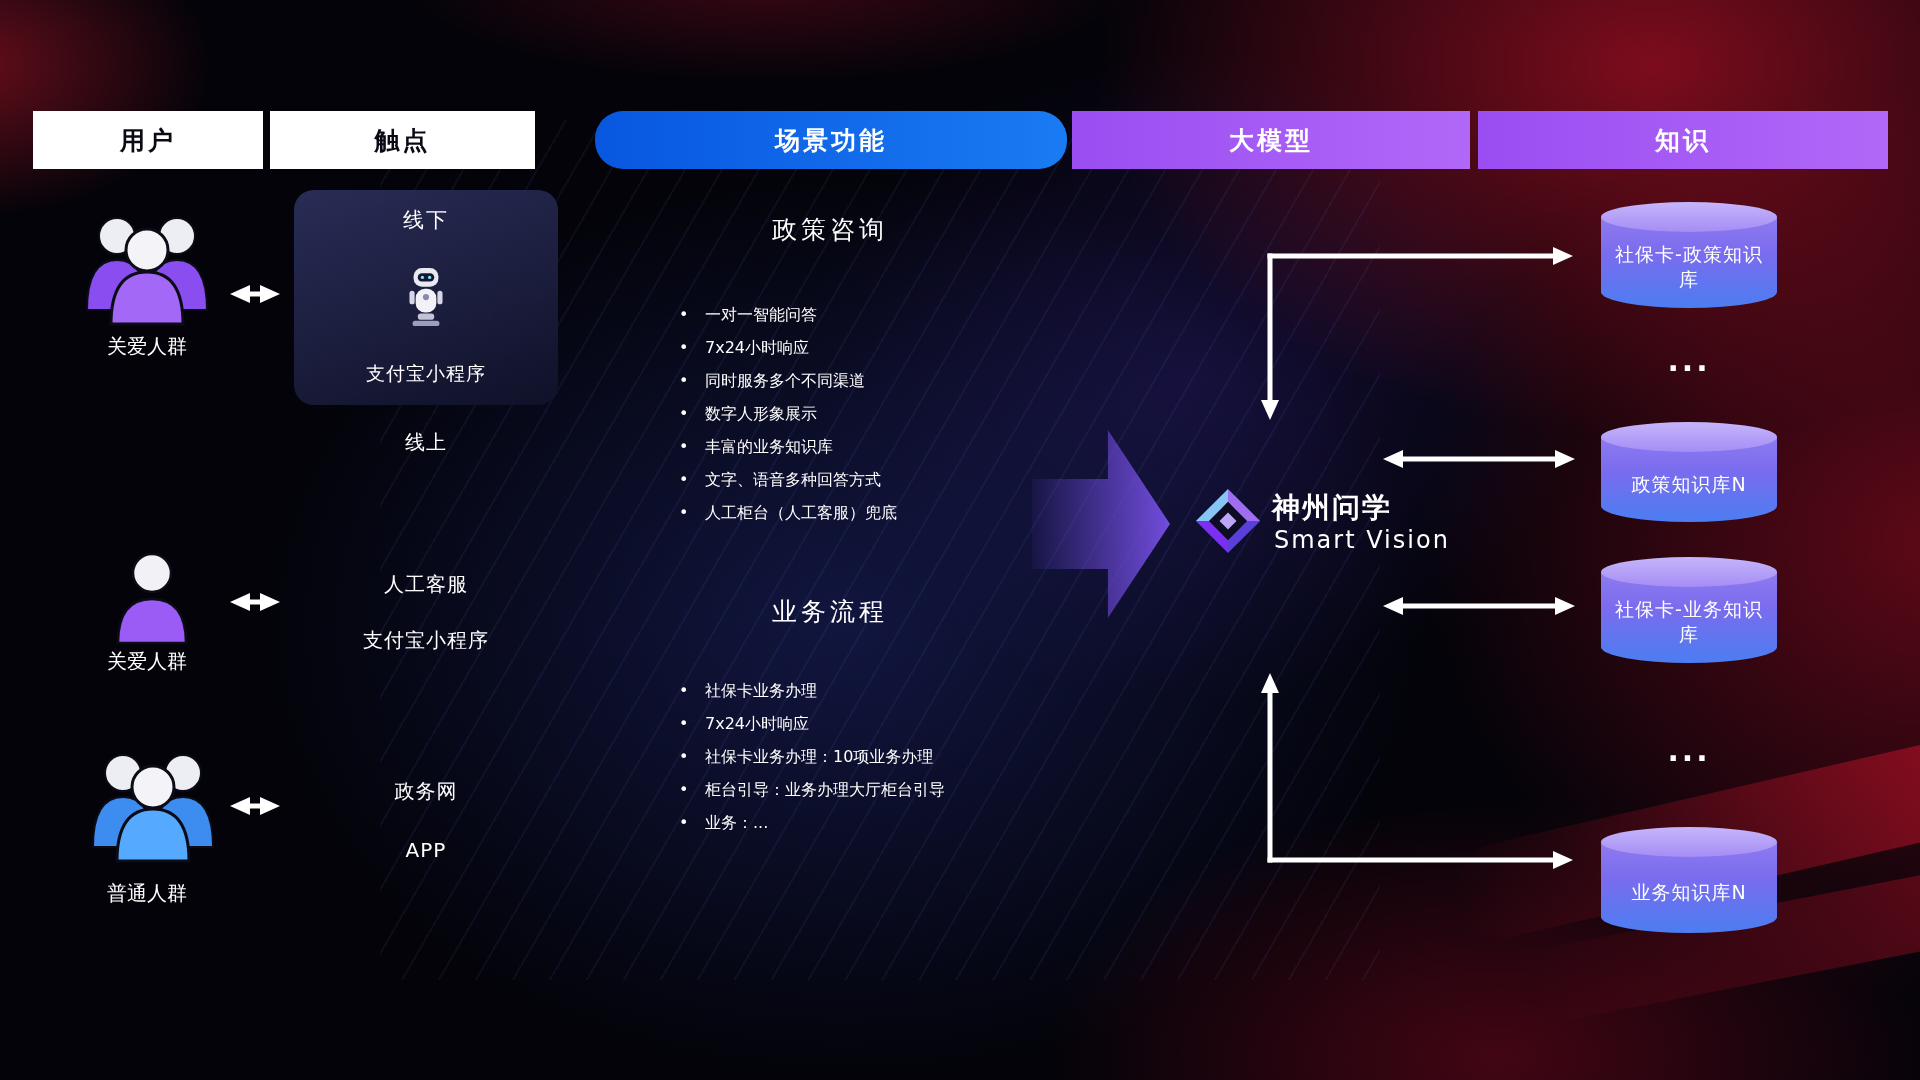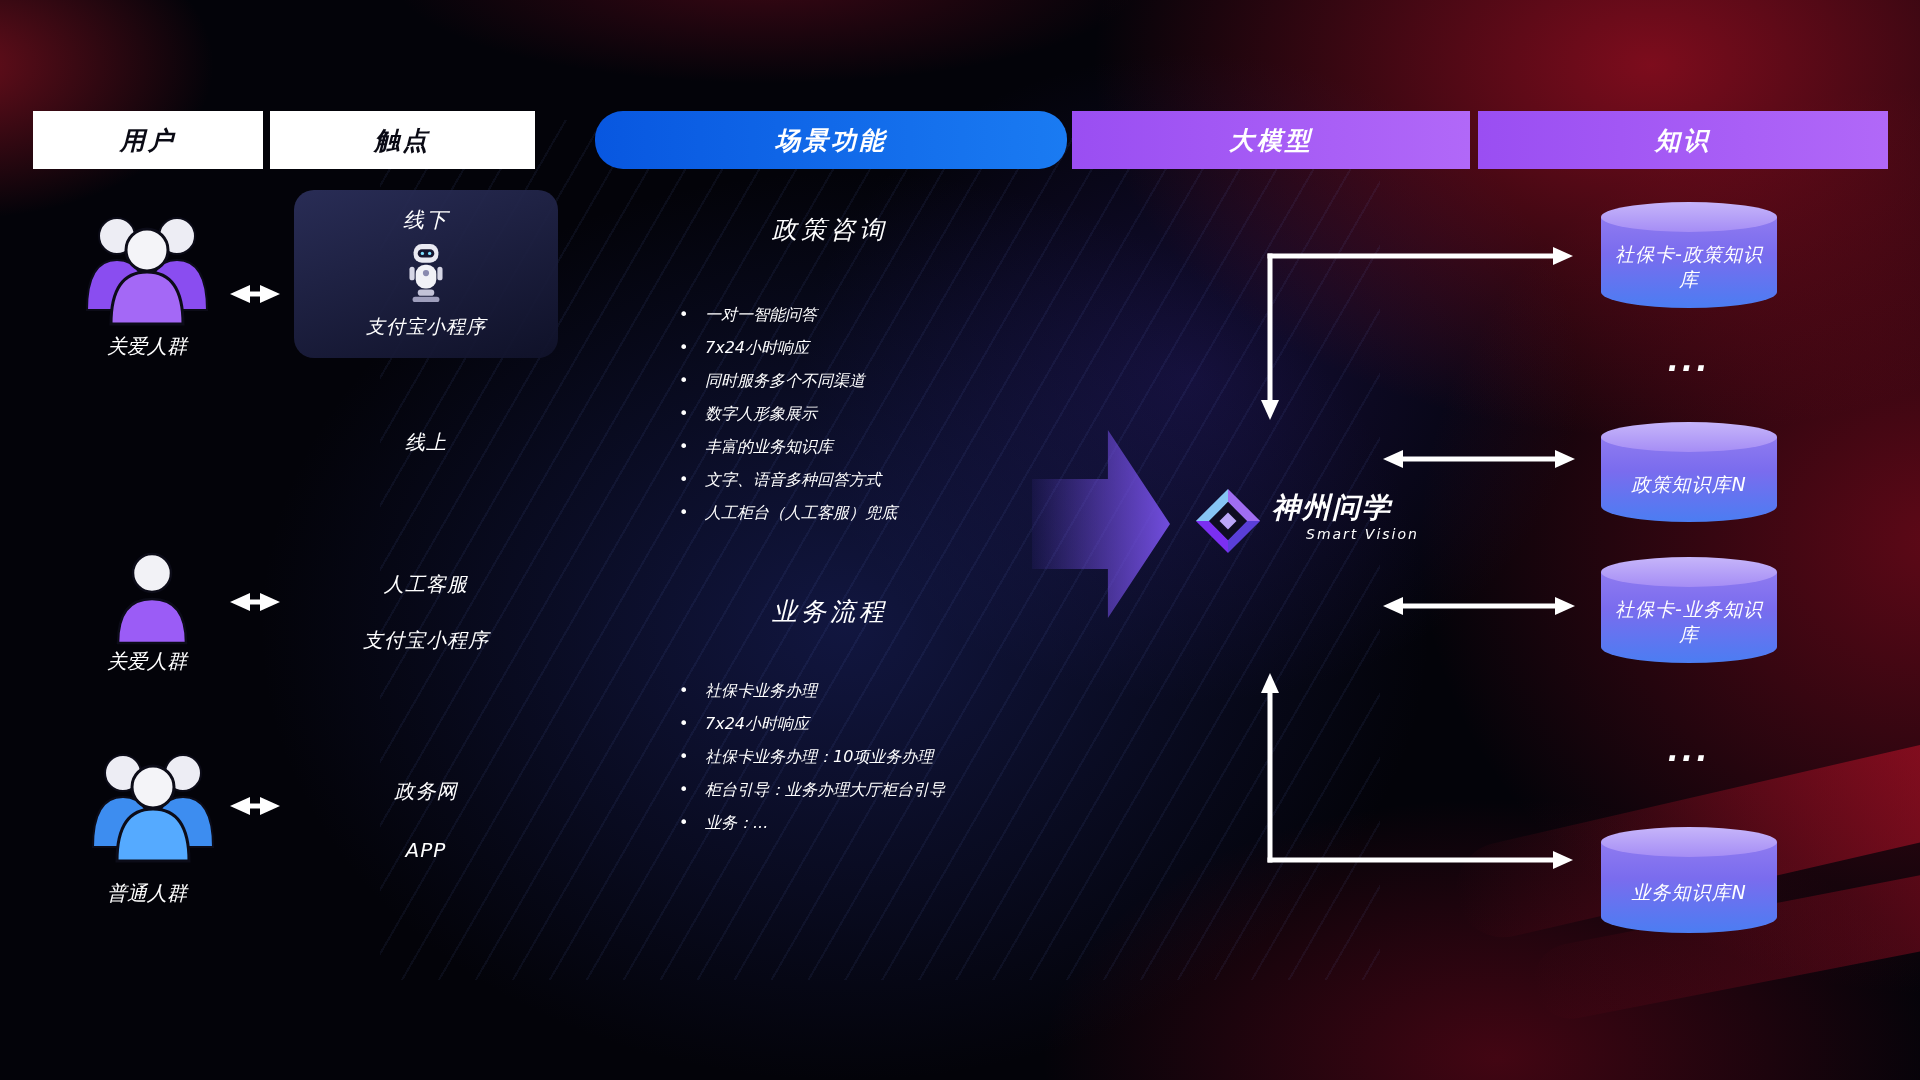--- a/index.html
+++ b/index.html
@@ -4,7 +4,7 @@
 <style>
   html,body{margin:0;padding:0;background:#000;}
   body{width:1920px;height:1080px;overflow:hidden;font-family:"DejaVu Sans",sans-serif;color:#fff;}
-  .stage{position:relative;width:1920px;height:1080px;overflow:hidden;background:#3b82f6;font-style:italic;}
+  .stage{position:relative;width:1920px;height:1080px;overflow:hidden;background:#3b82f6;}
 
   
   .bg{position:absolute;inset:0;

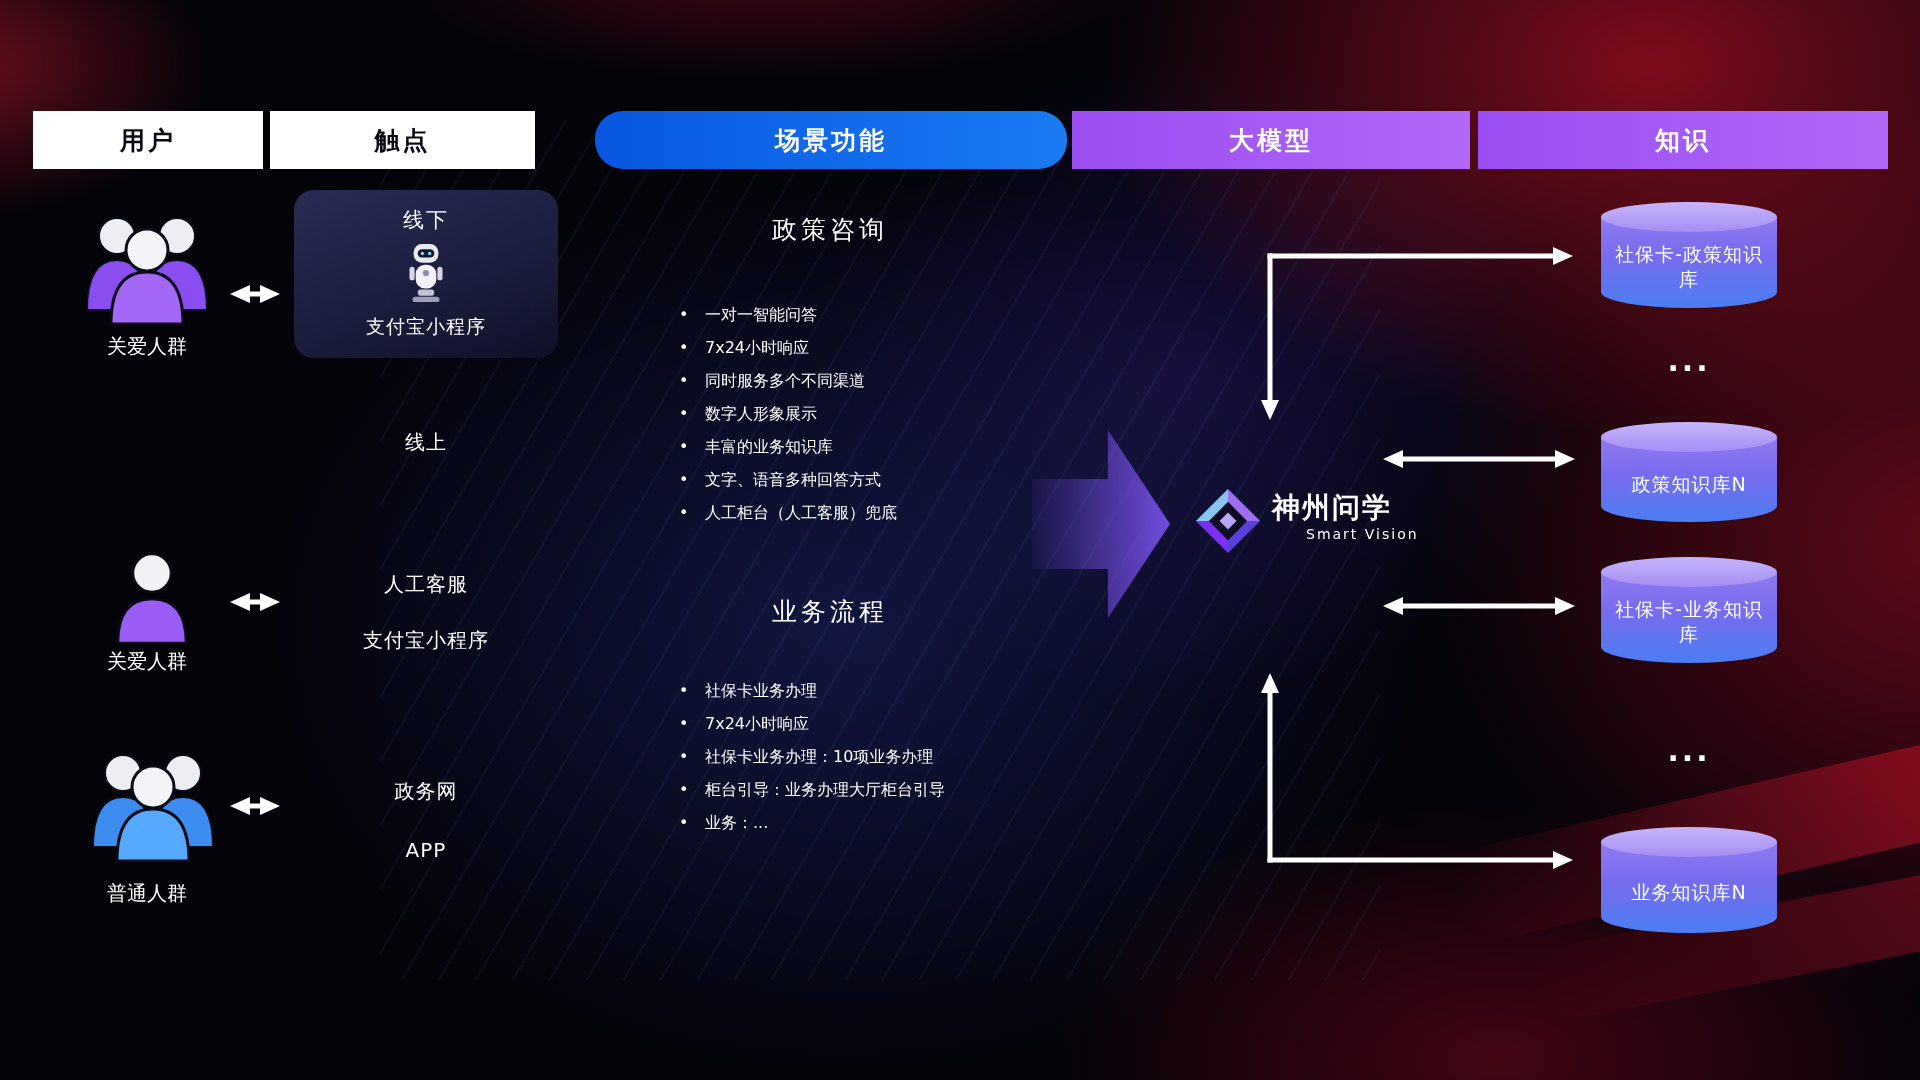--- a/index.html
+++ b/index.html
@@ -37,7 +37,7 @@
   .user-label{position:absolute;width:200px;text-align:center;font-size:20px;line-height:26px;}
 
   
-  .offline-box{position:absolute;left:294px;top:190px;width:264px;height:168px;border-radius:20px;
+  .offline-box{position:absolute;left:294px;top:190px;width:264px;height:215px;border-radius:20px;
     background:linear-gradient(160deg, rgba(44,48,92,.92), rgba(16,18,42,.92));
     display:flex;flex-direction:column;align-items:center;justify-content:space-between;
     padding:16px 0 18px;box-sizing:border-box;}

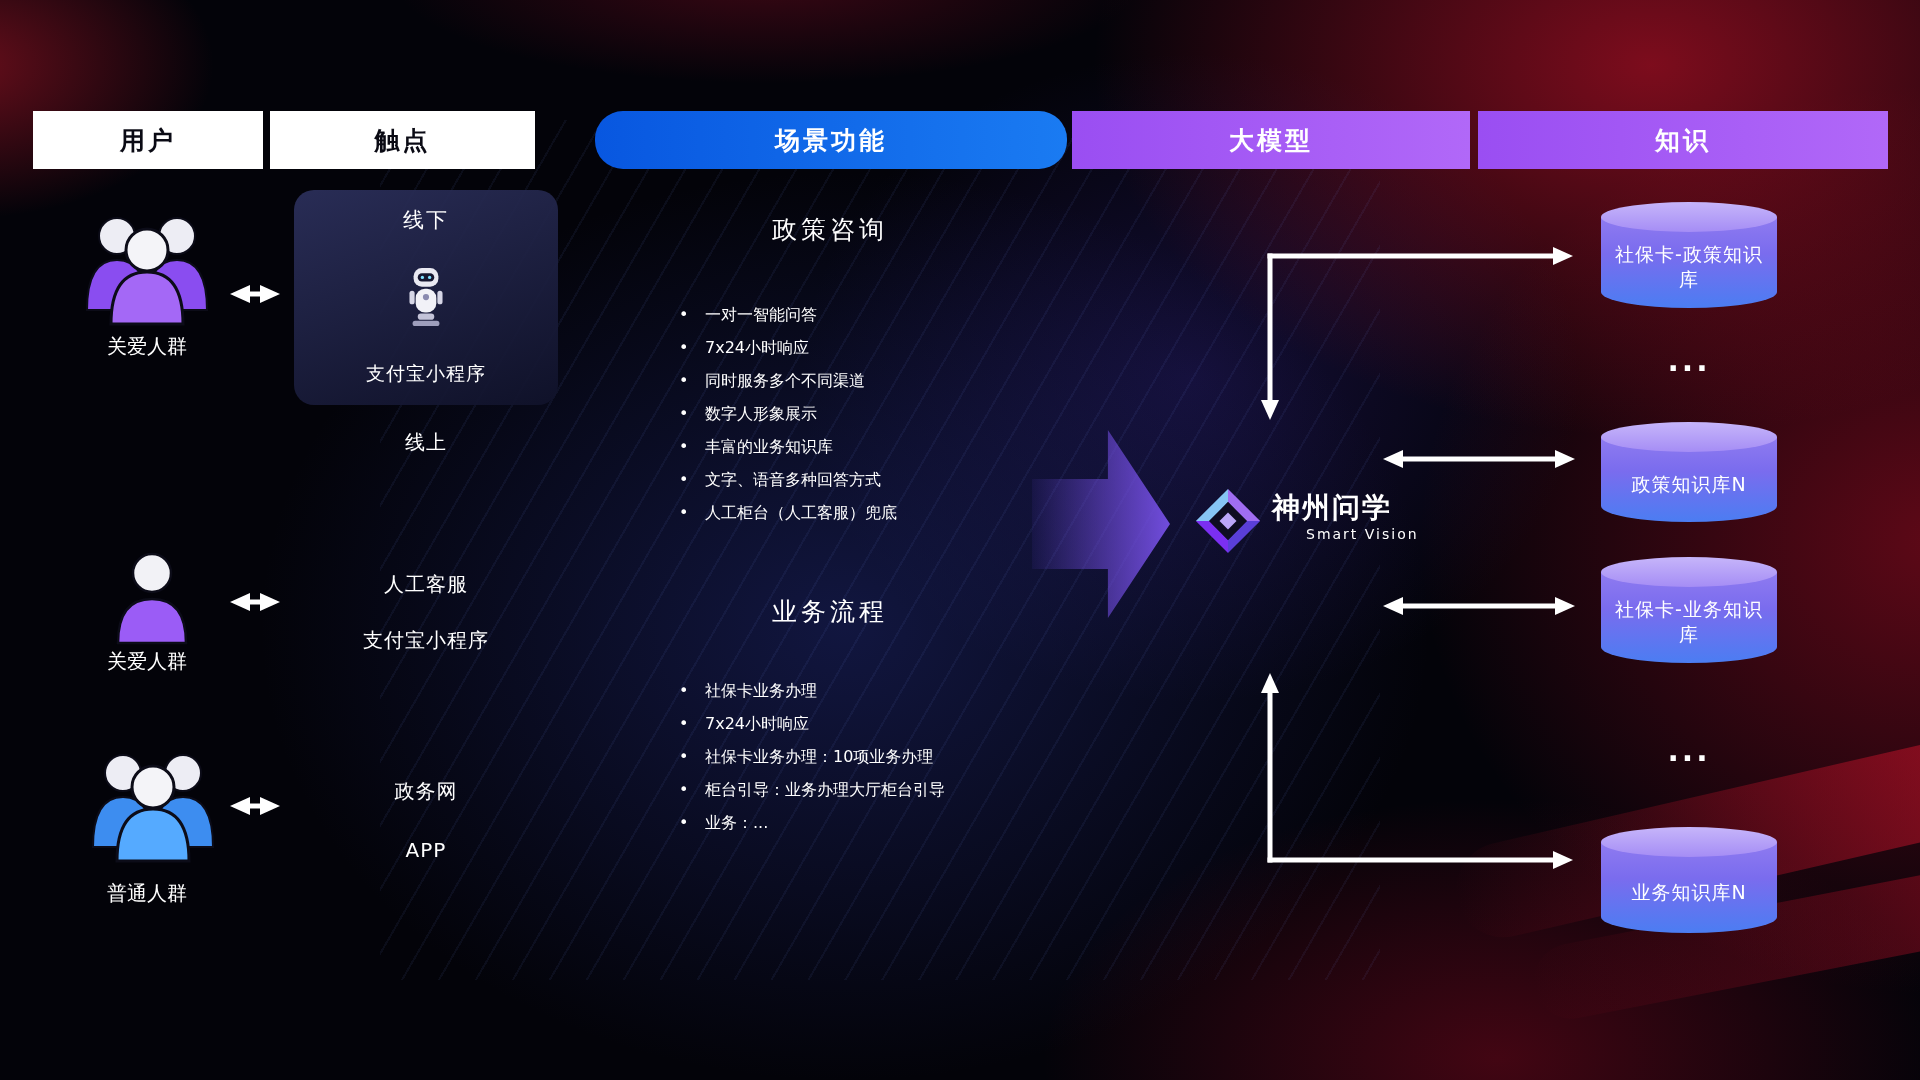--- a/index.html
+++ b/index.html
@@ -59,7 +59,7 @@
   
   .logo-mark{position:absolute;left:1194px;top:487px;}
   .logo-cn{position:absolute;left:1272px;top:489px;font-size:28px;font-weight:bold;letter-spacing:2px;}
-  .logo-en{position:absolute;left:1274px;top:526px;font-size:14px;letter-spacing:2px;margin-left:32px;}
+  .logo-en{position:absolute;left:1274px;top:526px;font-size:24px;letter-spacing:2px;}
 
   
   .cyl{position:absolute;left:1601px;width:176px;}

